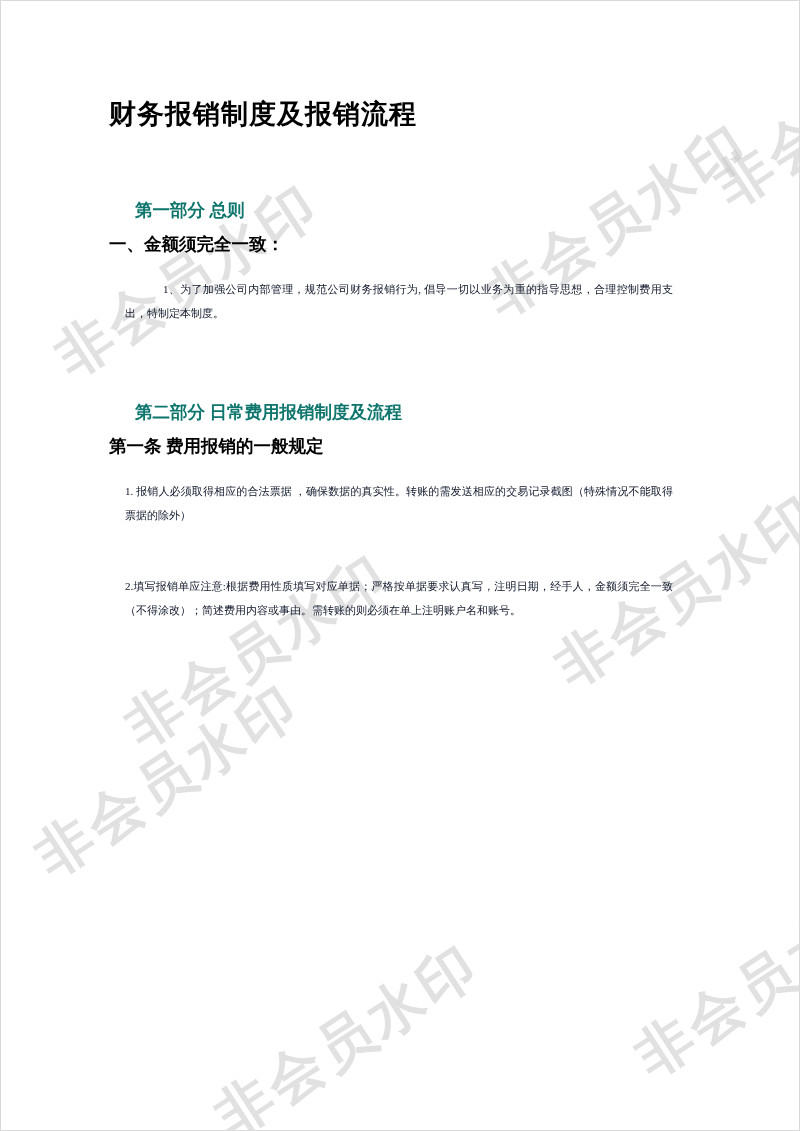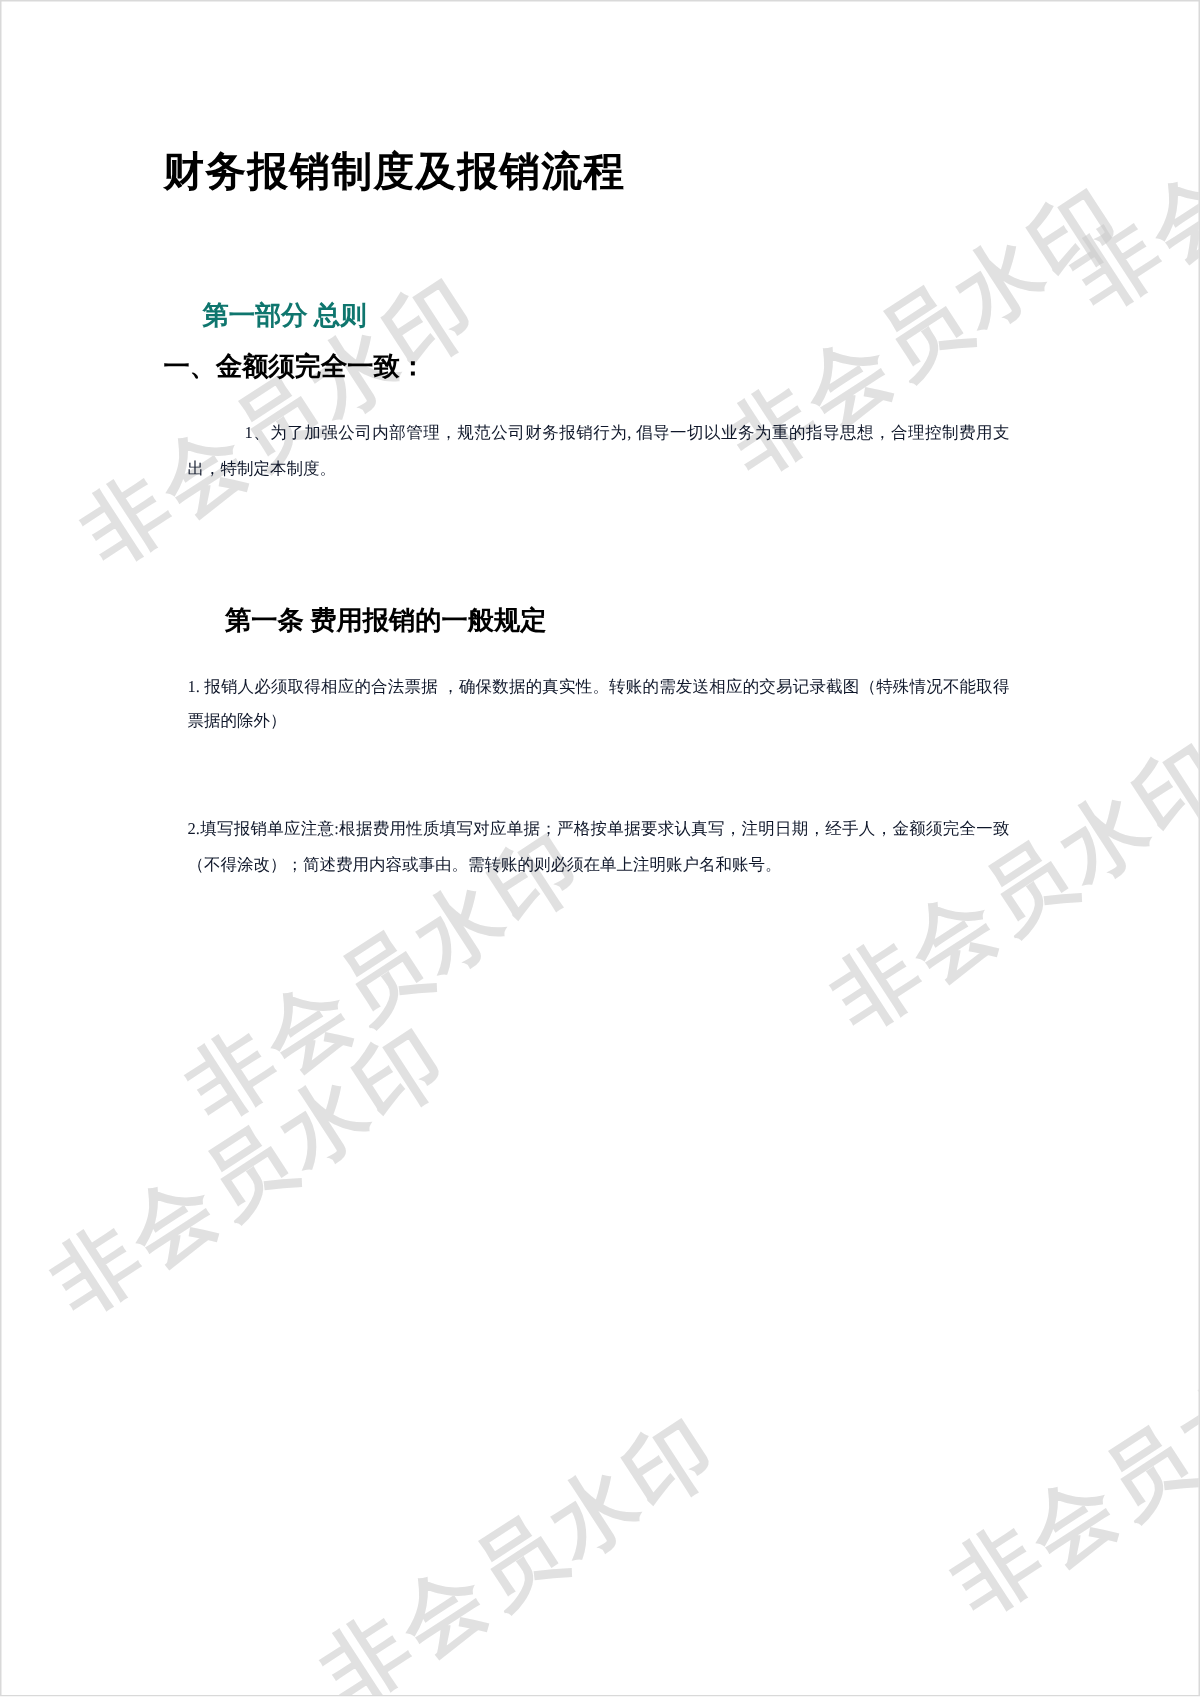--- a/index.html
+++ b/index.html
@@ -128,6 +128,7 @@
 
     <div class="spacer-c"></div>
 
+    <div class="section-head">第二部分  日常费用报销制度及流程</div>
 
     <div class="sub-head-indent">第一条      费用报销的一般规定</div>
 

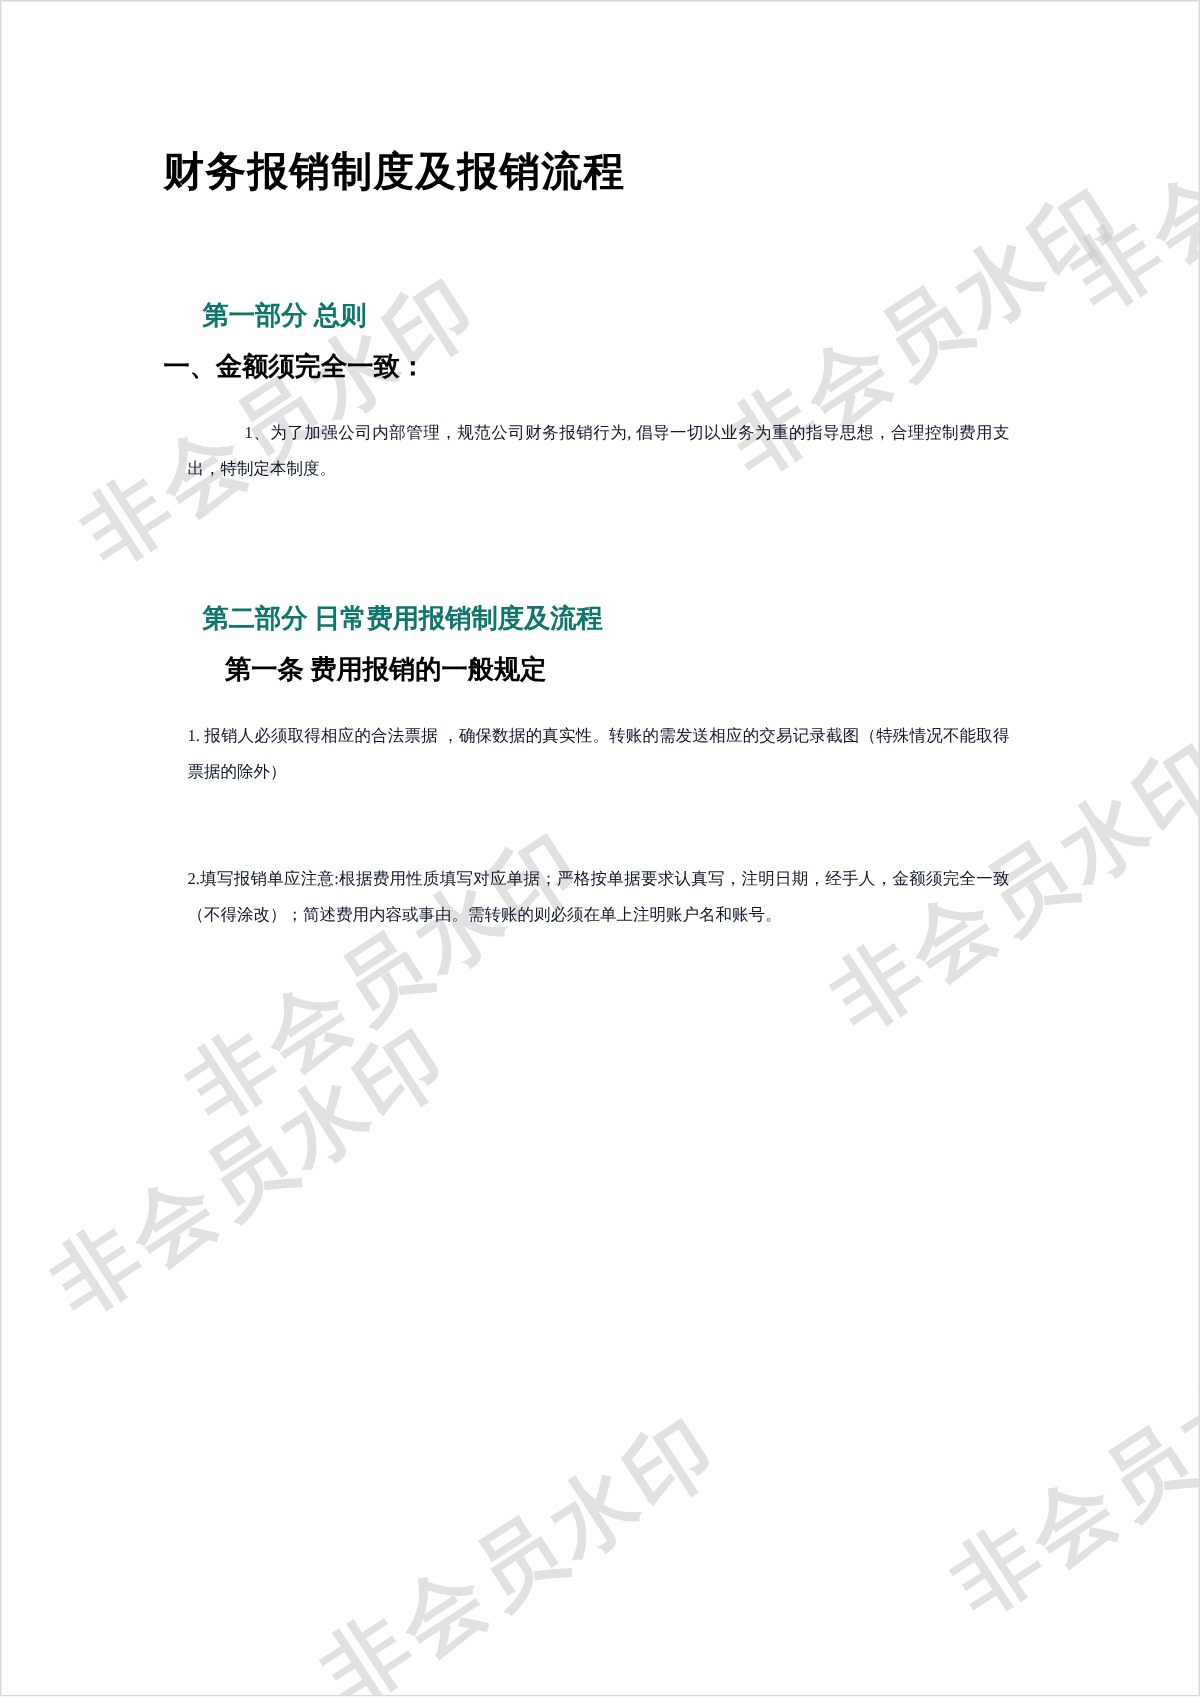--- a/index.html
+++ b/index.html
@@ -55,7 +55,6 @@
     font-weight: bold;
     color: #000000;
     line-height: 2.0;
-    margin-left: 41px;
   }
   p.body-text {
     font-size: 11px;

